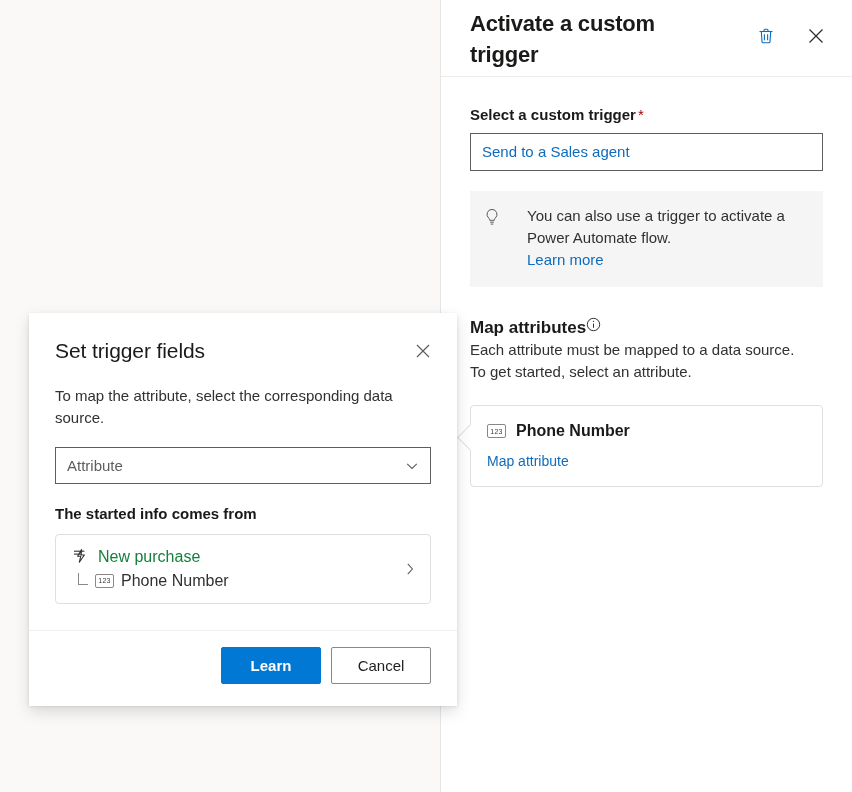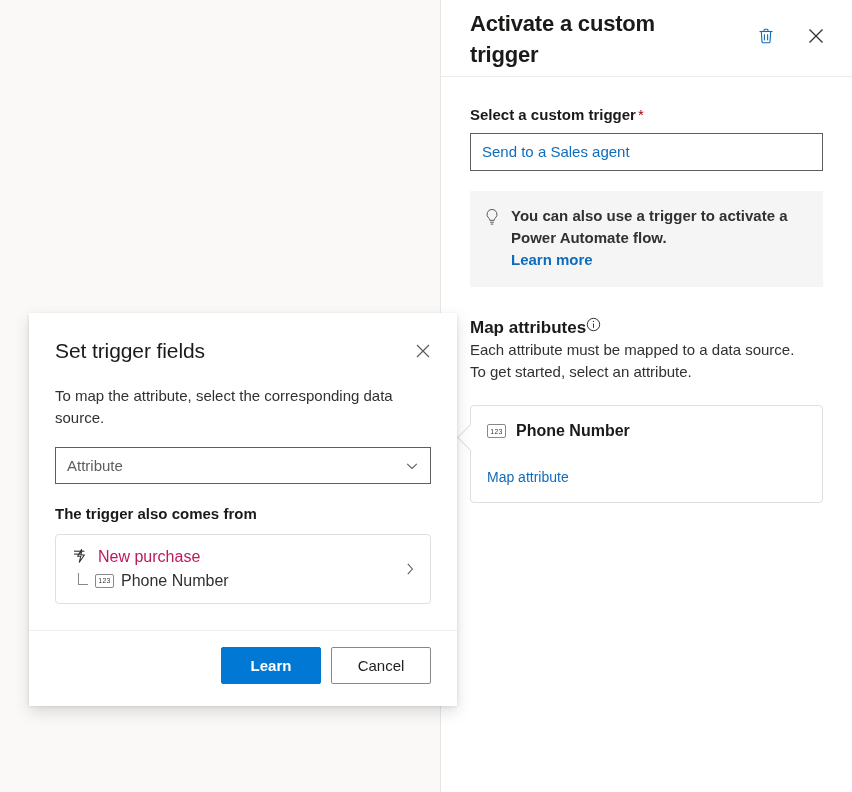--- a/index.html
+++ b/index.html
@@ -111,9 +111,8 @@
     background: #f5f5f5;
     padding: 14px 14px 16px 14px;
     display: flex;
-    gap: 11px;
+    gap: 27px;
     align-items: flex-start;
-    font-weight: bold;
   }
   #tip-text {
     font-size: 15px;

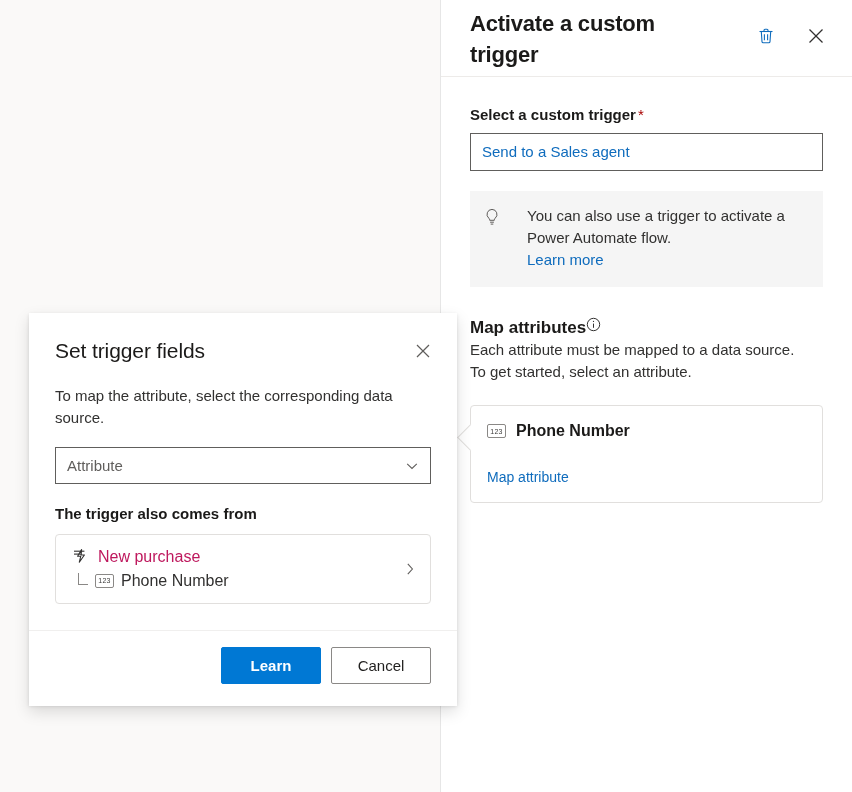--- a/index.html
+++ b/index.html
@@ -163,7 +163,7 @@
     line-height: 20px;
   }
   #attr-map-link {
-    margin-top: 28px;
+    margin-top: 12px;
     font-size: 14px;
     color: #0f6cbd;
     cursor: pointer;

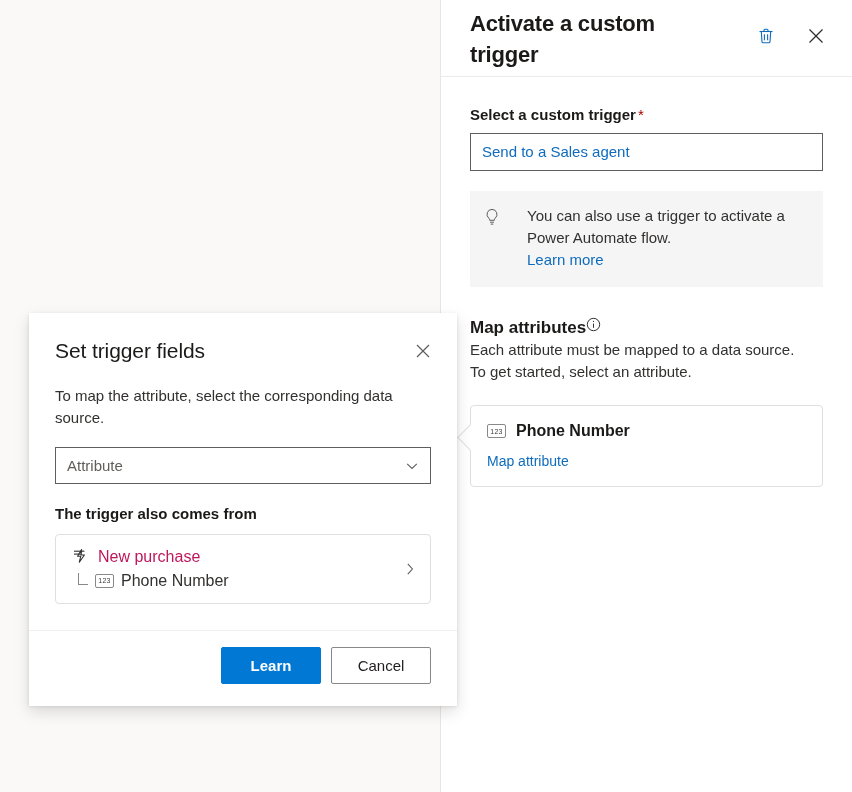--- a/index.html
+++ b/index.html
@@ -437,7 +437,7 @@
       </span>
     </div>
 
-    <div id="source-label">The trigger also comes from</div>
+    <div id="source-label">The started info comes from</div>
 
     <div id="source-item">
       <div id="source-lines">

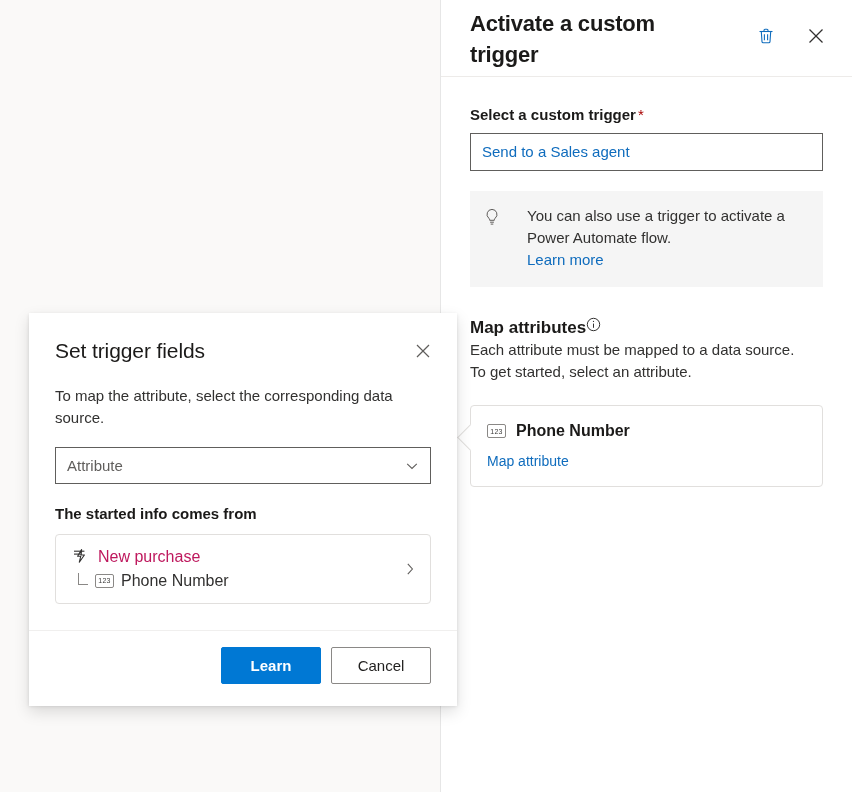--- a/index.html
+++ b/index.html
@@ -278,7 +278,7 @@
   }
   #source-primary {
     font-size: 16px;
-    color: #be185d;
+    color: #15803d;
     line-height: 21px;
     text-align: center;
   }

